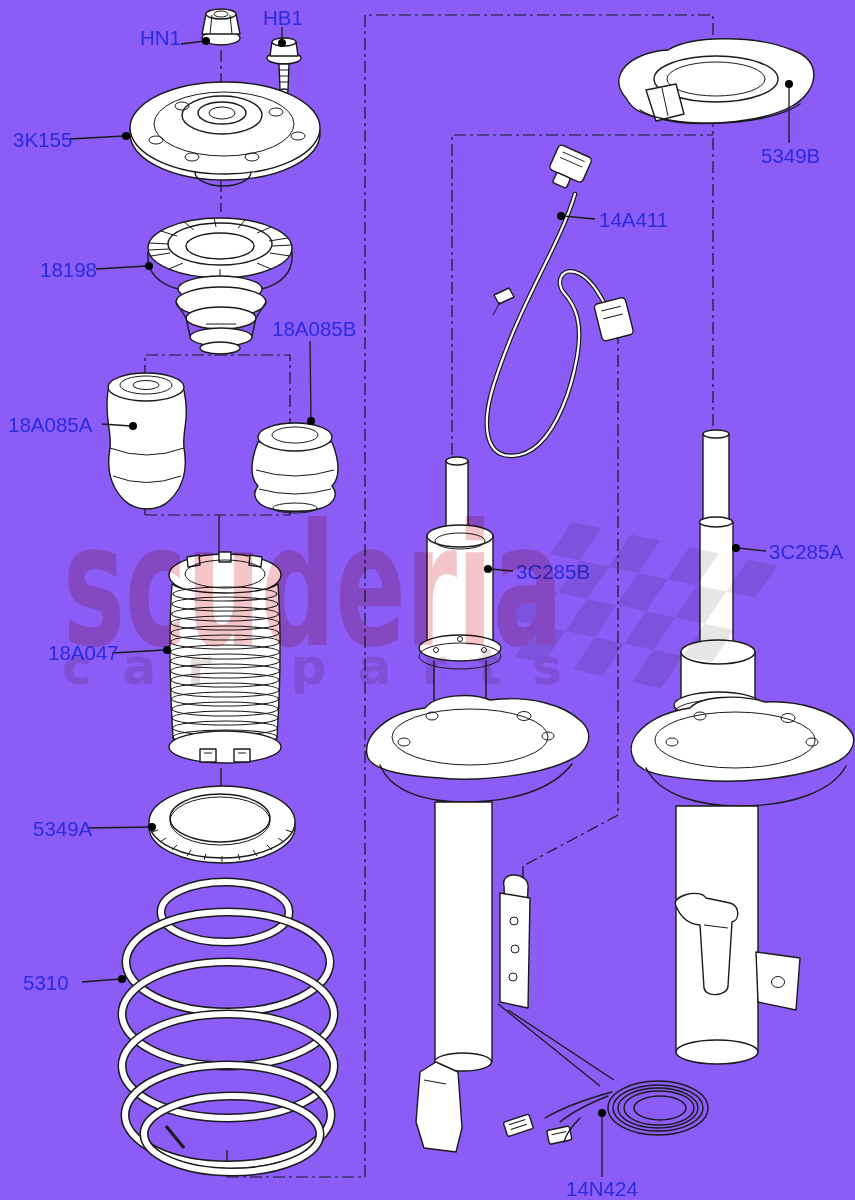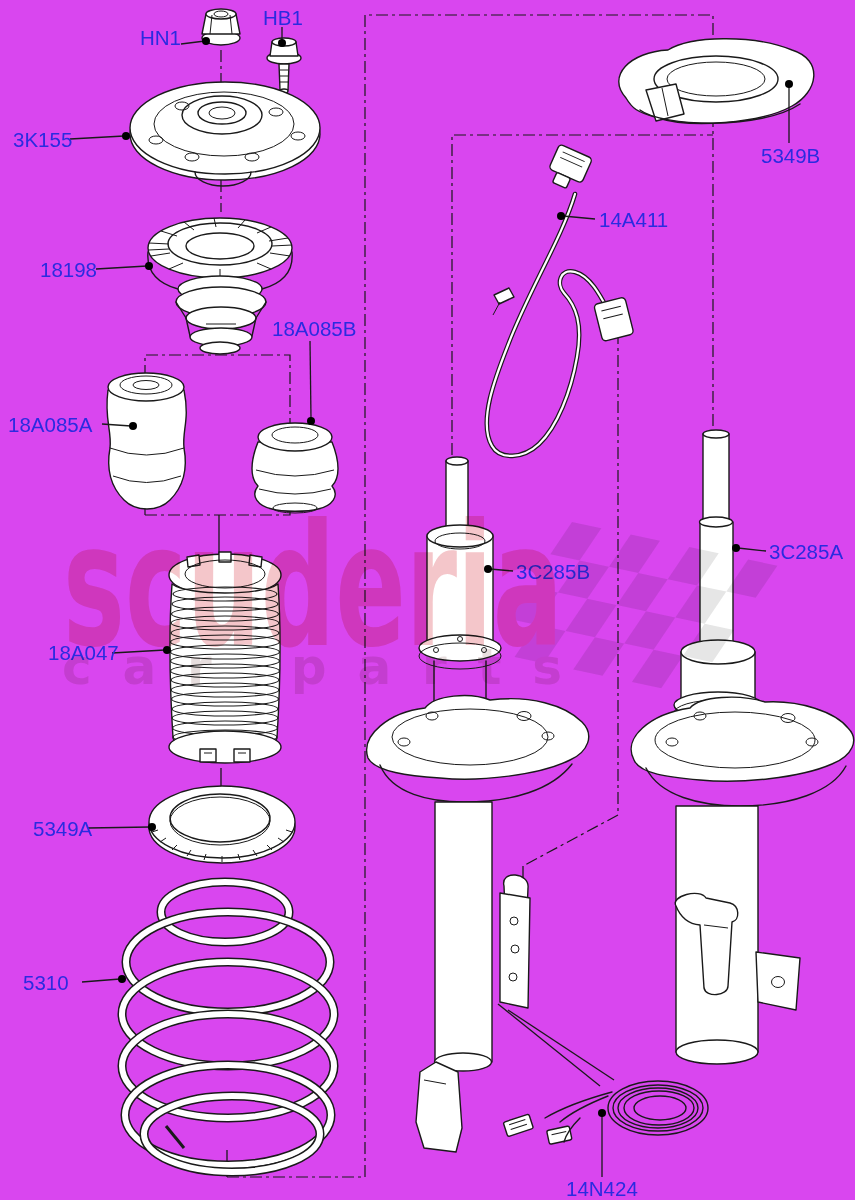--- a/index.html
+++ b/index.html
@@ -3,7 +3,7 @@
 <meta charset="utf-8">
 <style>
   html,body{margin:0;padding:0;background:#fff;}
-  .stage{position:relative;width:855px;height:1200px;background:#d946ef;overflow:hidden;}
+  .stage{position:relative;width:855px;height:1200px;background:#8b5cf6;overflow:hidden;}
   svg{position:absolute;left:0;top:0;}
   .ln{fill:none;stroke:#1a1a1a;stroke-width:1.4;stroke-linecap:round;stroke-linejoin:round;}
   .fw{fill:#ffffff;stroke:#1a1a1a;stroke-width:1.4;stroke-linejoin:round;}

